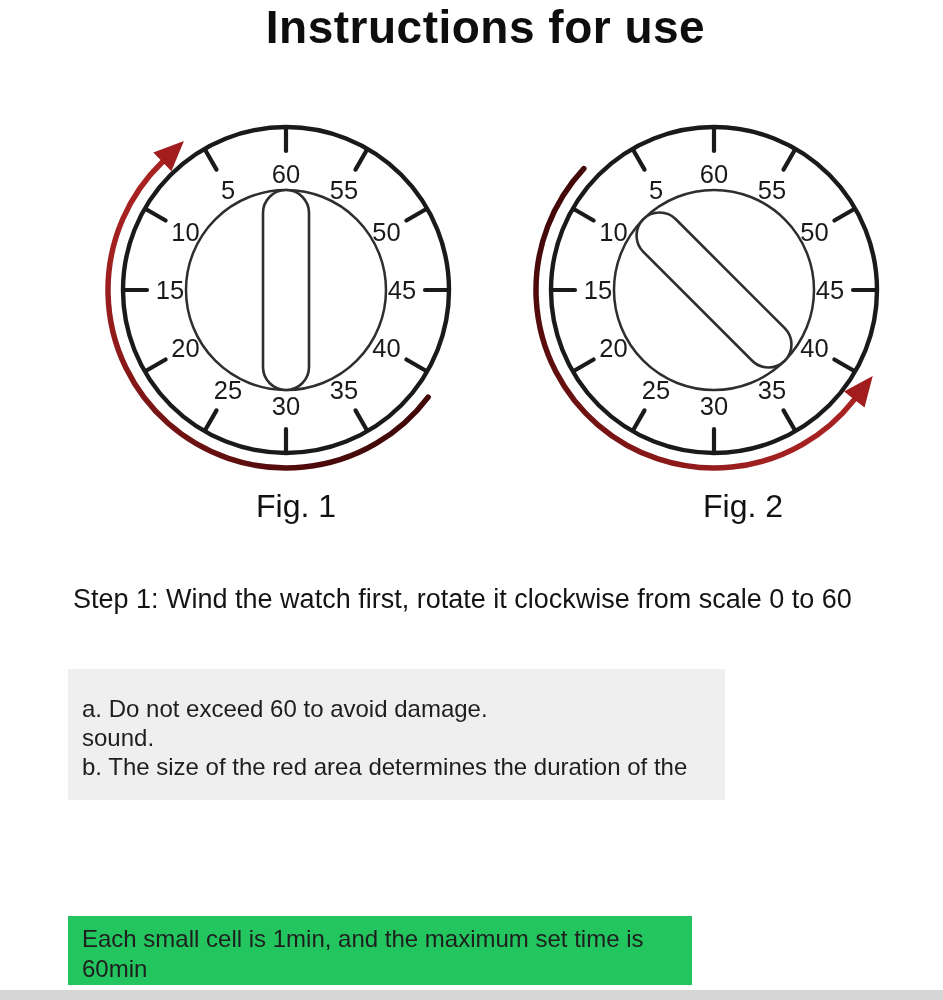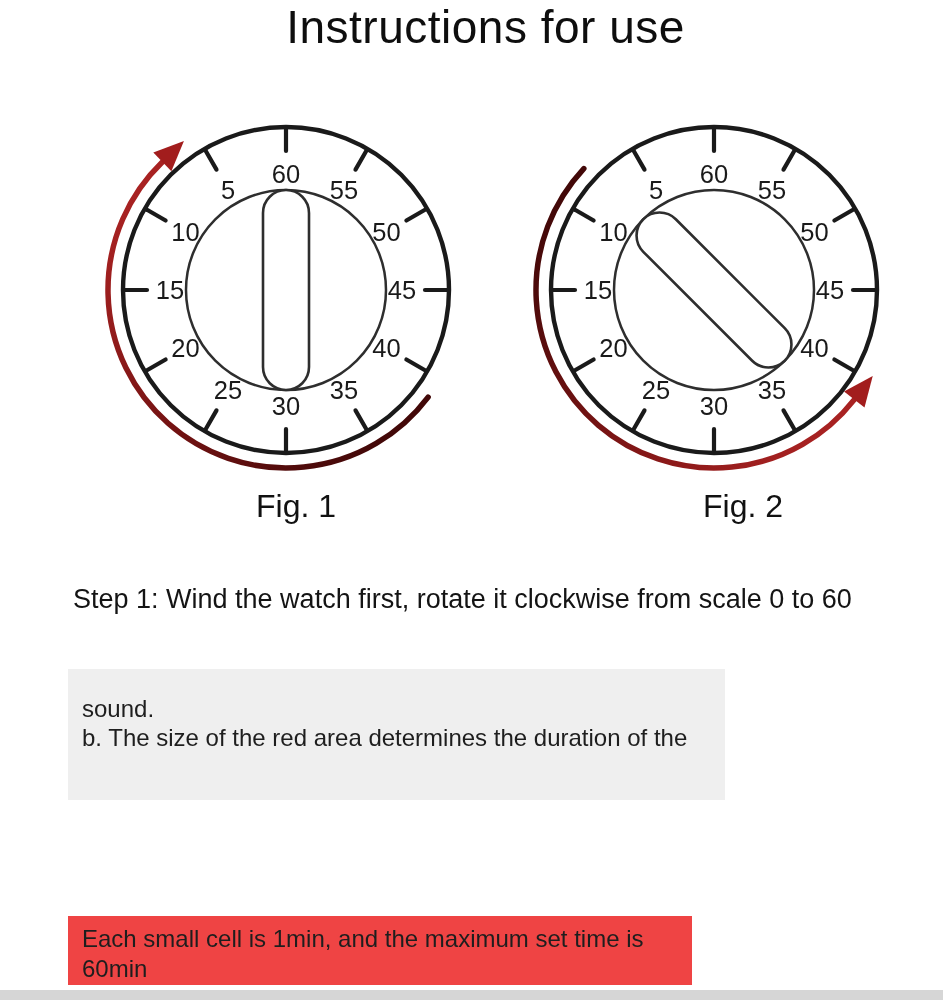--- a/index.html
+++ b/index.html
@@ -15,7 +15,7 @@
   .title {
     position: absolute; top: 0; left: 0; right: 0; margin: 0;
     text-align: center;
-    font-size: 46px; font-weight: normal; color: #0e0e0e;
+    font-size: 46px; font-weight: bold; color: #0e0e0e;
     padding-left: 28px; letter-spacing: 0.5px;
   }
   .fig { position: absolute; width: 420px; height: 425px; margin: 0; }

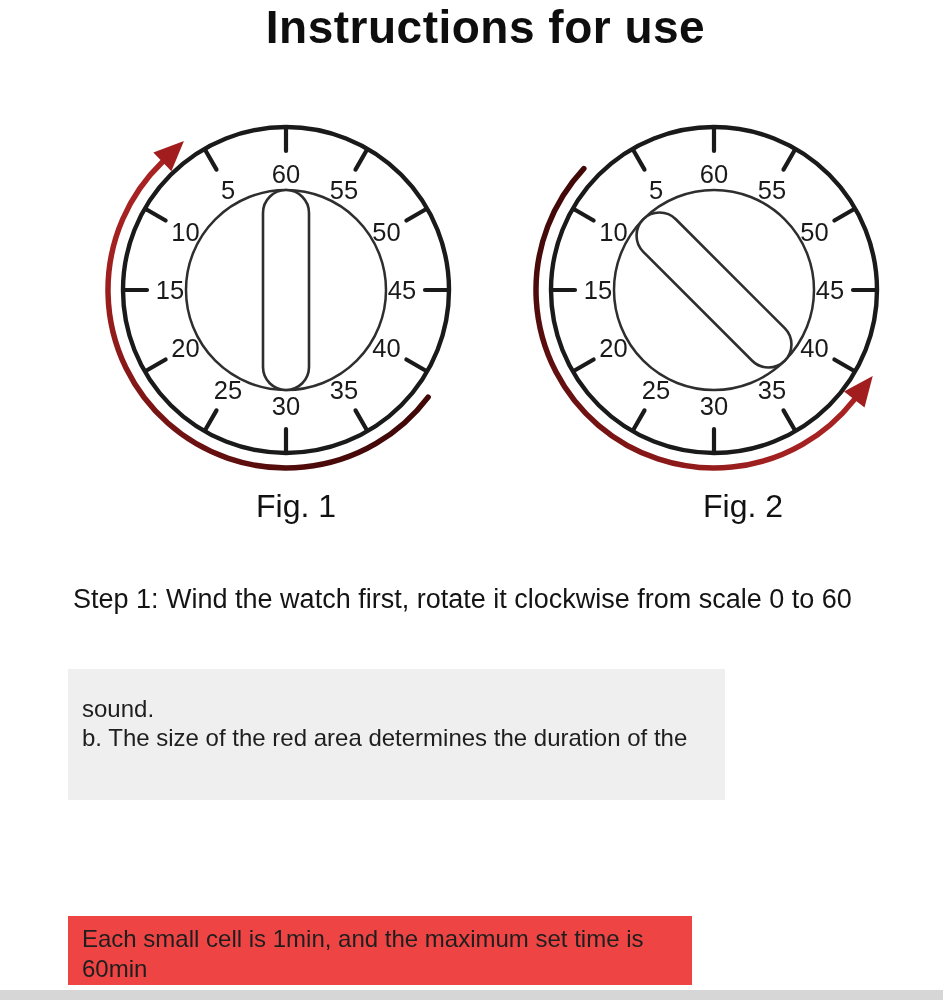--- a/index.html
+++ b/index.html
@@ -140,6 +140,7 @@
   </div>
 
   <div class="note note-1" style="background: rgb(239, 239, 239);">
+    <div class="line">a. Do not exceed 60 to avoid damage.</div>
     <div class="line">sound.</div>
     <div class="line">b. The size of the red area determines the duration of the</div>
   </div>

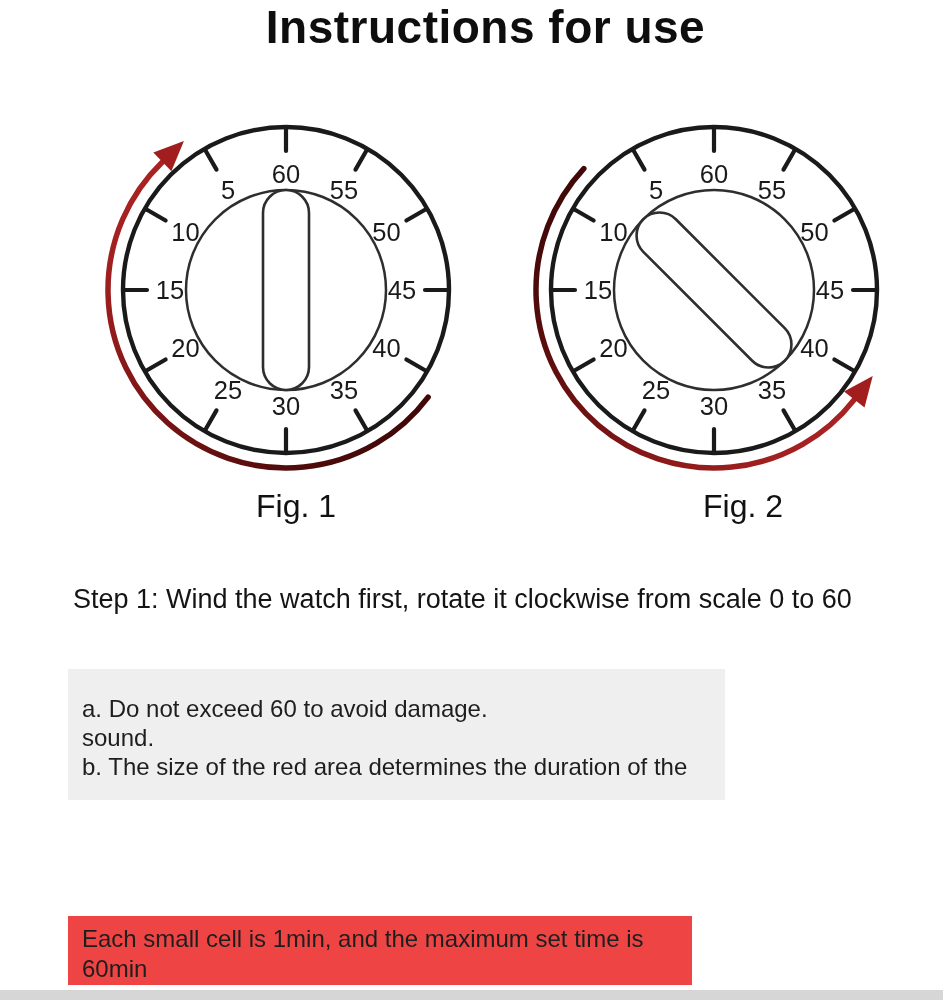--- a/index.html
+++ b/index.html
@@ -146,7 +146,7 @@
   </div>
 
 
-  <div class="note note-2" style="background: #ef4444;">
+  <div class="note note-2" style="background: #22c55e;">
     <div class="line">Each small cell is 1min, and the maximum set time is</div>
     <div class="line">60min</div>
   </div>

